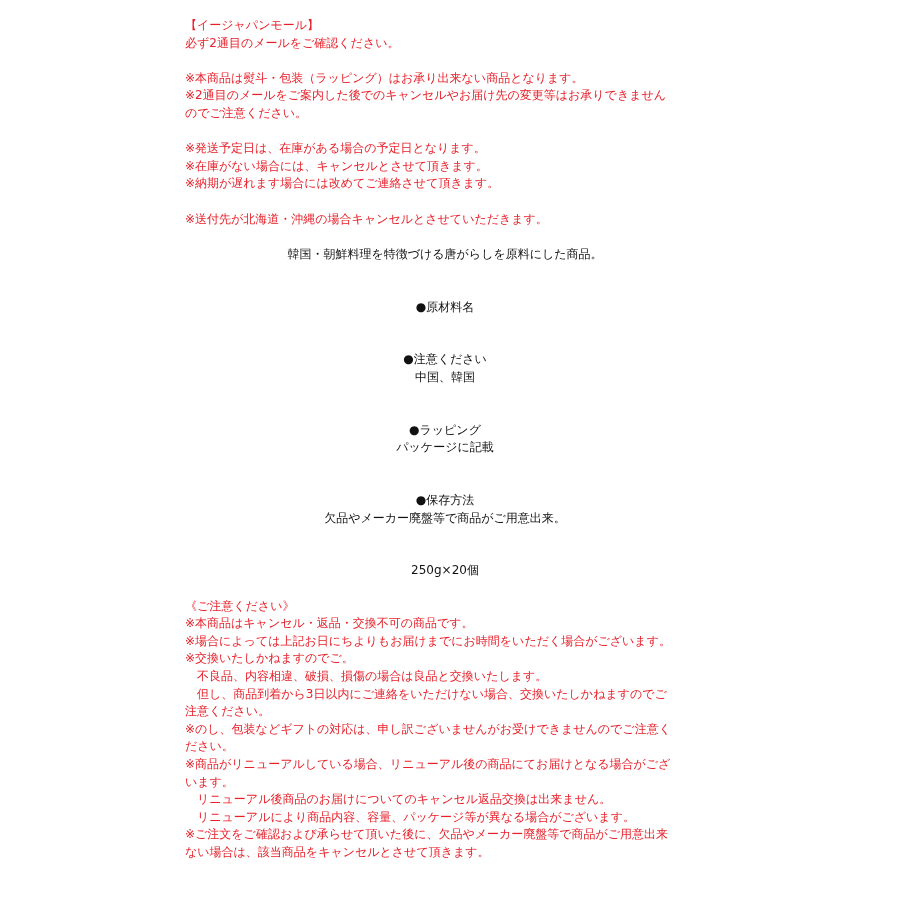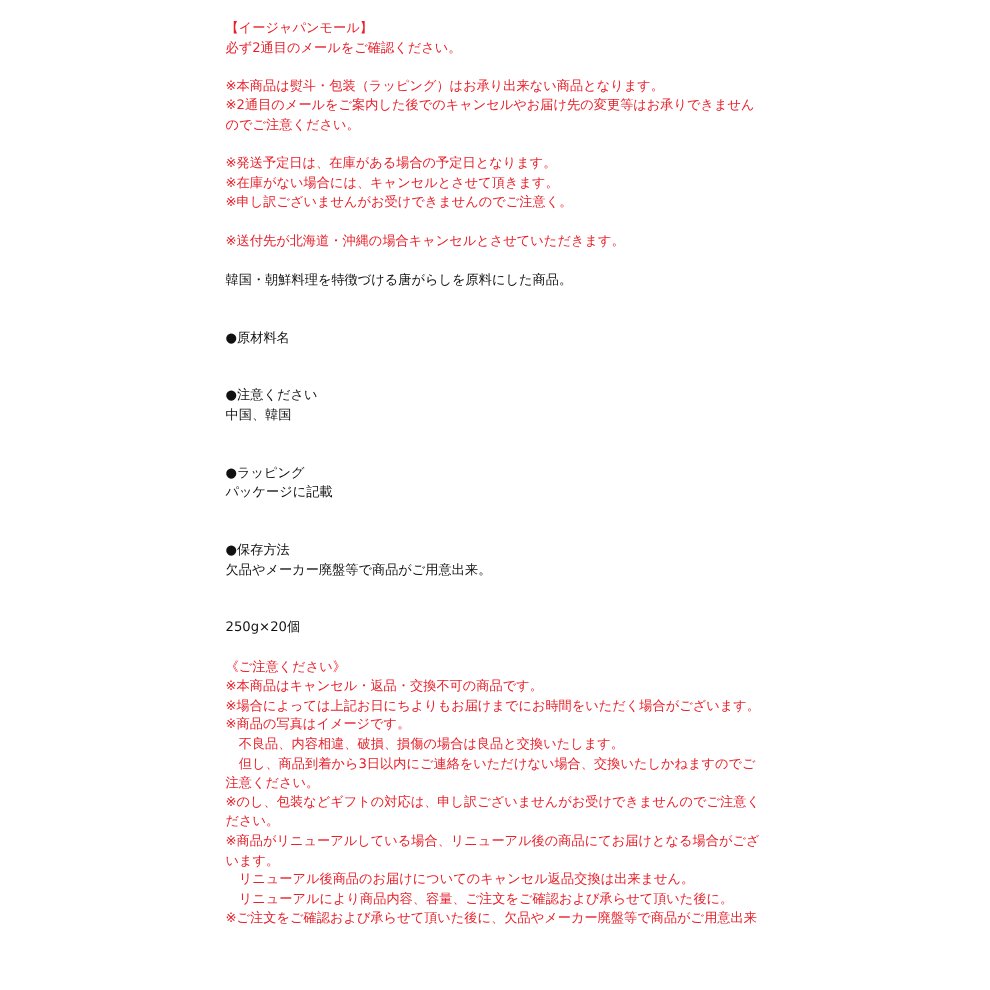--- a/index.html
+++ b/index.html
@@ -14,7 +14,7 @@
       line-height: 17.6px;
       color: #111111;
     }
-    .line { white-space: pre; min-height: 17.6px; margin-left: 20px; }
+    .line { white-space: pre; min-height: 17.6px; }
     .red { color: #e8202a; }
     .black { color: #111111; }
   </style>

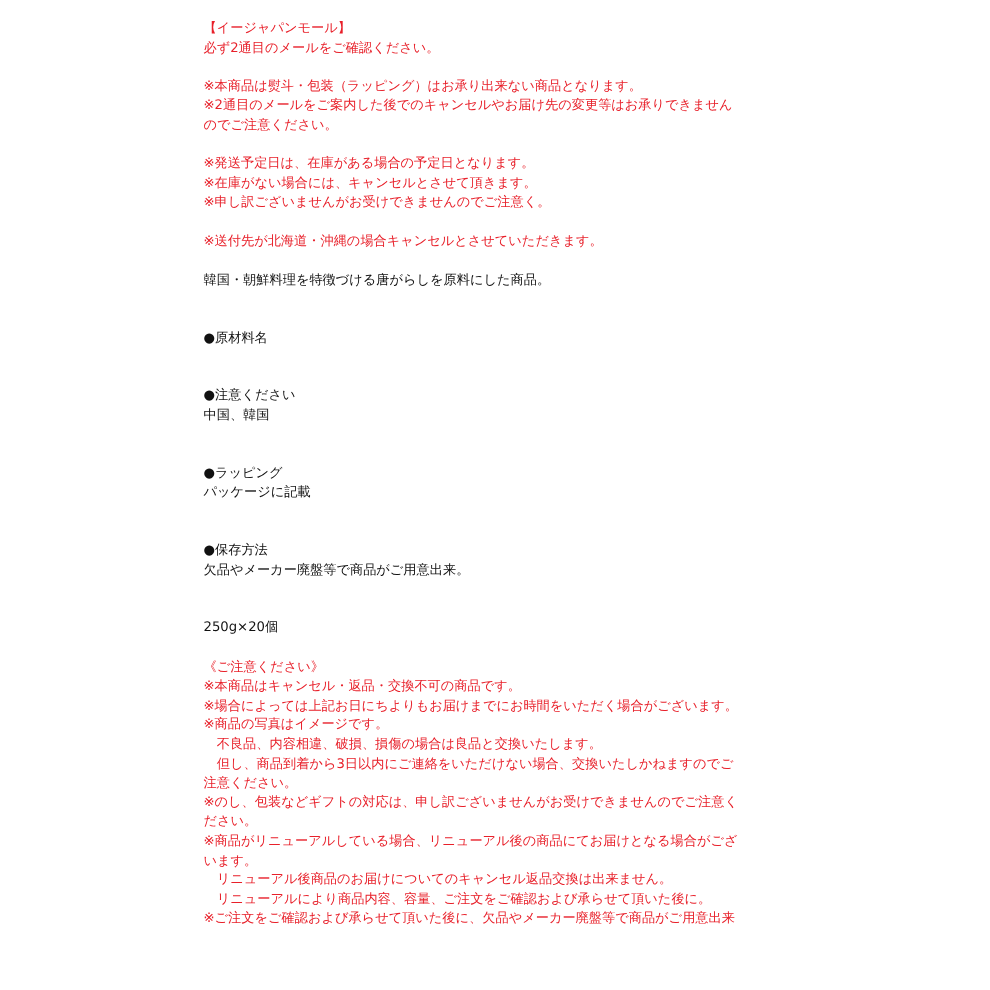--- a/index.html
+++ b/index.html
@@ -31,7 +31,7 @@
   <div class="line"></div>
   <div class="line red">※発送予定日は、在庫がある場合の予定日となります。</div>
   <div class="line red">※在庫がない場合には、キャンセルとさせて頂きます。</div>
-  <div class="line red">※申し訳ございませんがお受けできませんのでご注意く。</div>
+  <div class="line red">※納期が遅れます場合には改めてご連絡させて頂きます。</div>
   <div class="line"></div>
   <div class="line red">※送付先が北海道・沖縄の場合キャンセルとさせていただきます。</div>
   <div class="line"></div>

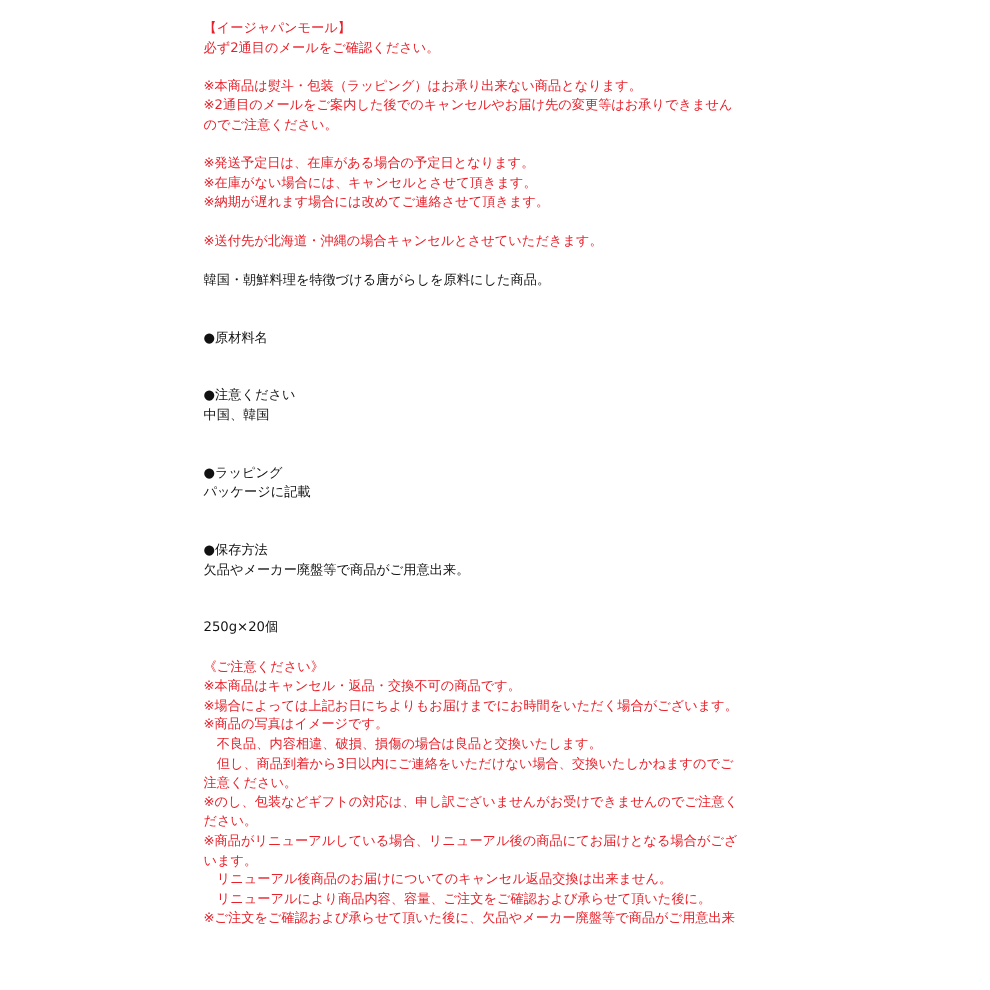--- a/index.html
+++ b/index.html
@@ -16,7 +16,7 @@
     }
     .line { white-space: pre; min-height: 17.6px; }
     .red { color: #e8202a; }
-    .black { color: #111111; }
+    .black { color: #111111; text-align: center; }
   </style>
 </head>
 <body>

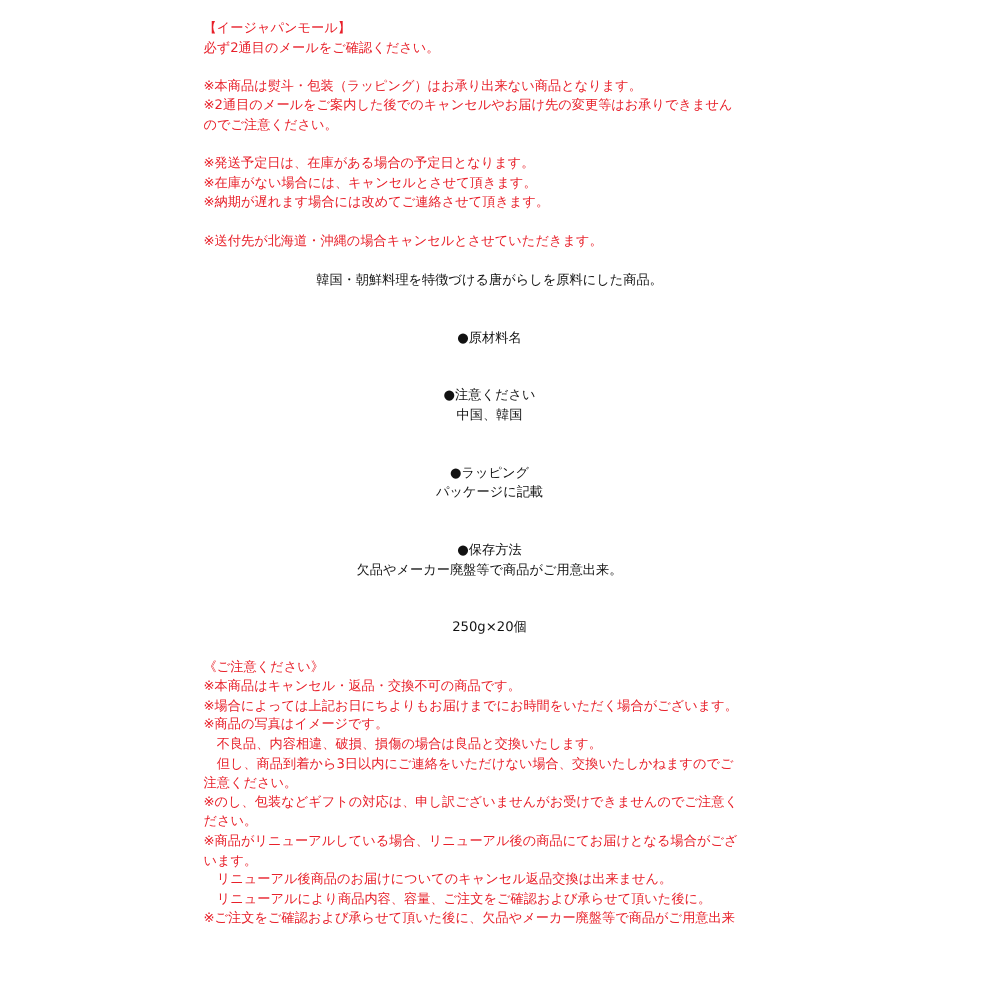--- a/index.html
+++ b/index.html
@@ -64,7 +64,7 @@
   <div class="line red">《ご注意ください》</div>
   <div class="line red">※本商品はキャンセル・返品・交換不可の商品です。</div>
   <div class="line red">※場合によっては上記お日にちよりもお届けまでにお時間をいただく場合がございます。</div>
-  <div class="line red">※商品の写真はイメージです。</div>
+  <div class="line red">※交換いたしかねますのでご。</div>
   <div class="line red">　不良品、内容相違、破損、損傷の場合は良品と交換いたします。</div>
   <div class="line red">　但し、商品到着から3日以内にご連絡をいただけない場合、交換いたしかねますのでご</div>
   <div class="line red">注意ください。</div>

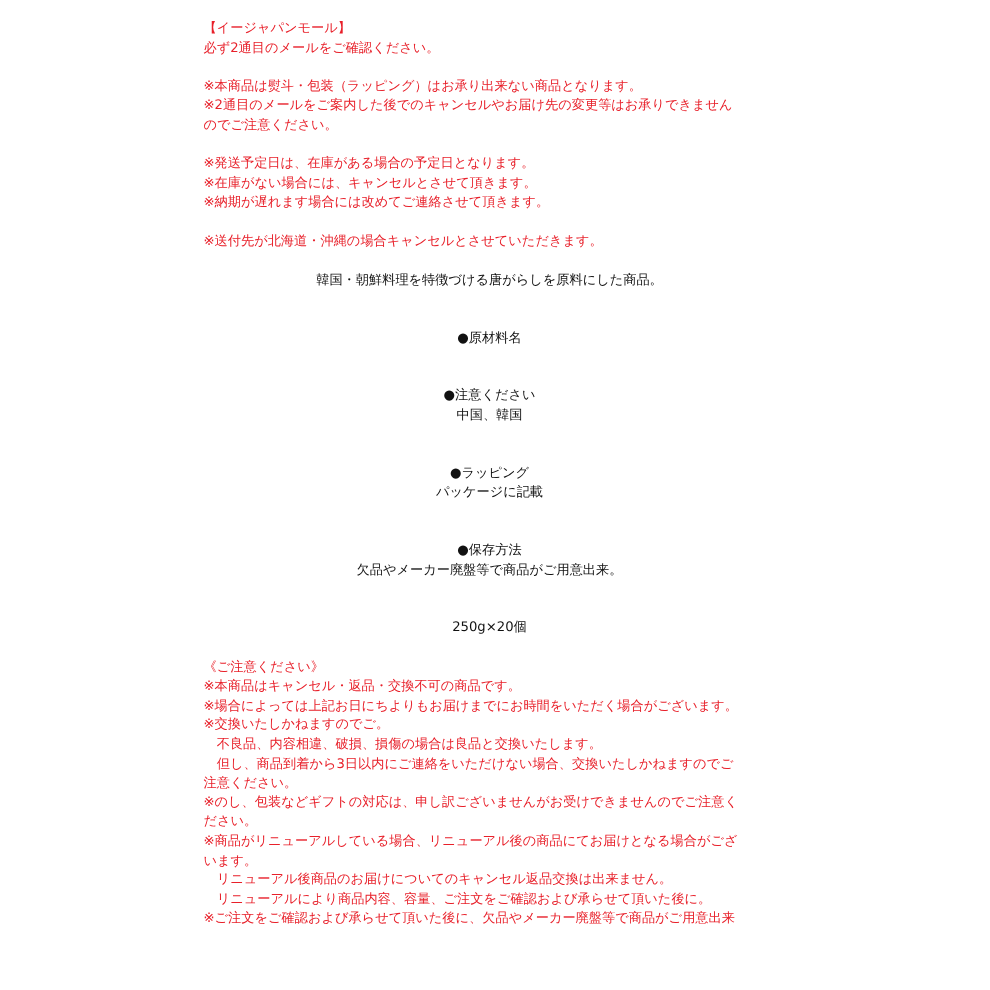--- a/index.html
+++ b/index.html
@@ -73,7 +73,7 @@
   <div class="line red">※商品がリニューアルしている場合、リニューアル後の商品にてお届けとなる場合がござ</div>
   <div class="line red">います。</div>
   <div class="line red">　リニューアル後商品のお届けについてのキャンセル返品交換は出来ません。</div>
-  <div class="line red">　リニューアルにより商品内容、容量、ご注文をご確認および承らせて頂いた後に。</div>
+  <div class="line red">　リニューアルにより商品内容、容量、パッケージ等が異なる場合がございます。</div>
   <div class="line red">※ご注文をご確認および承らせて頂いた後に、欠品やメーカー廃盤等で商品がご用意出来</div>
 </div>
 

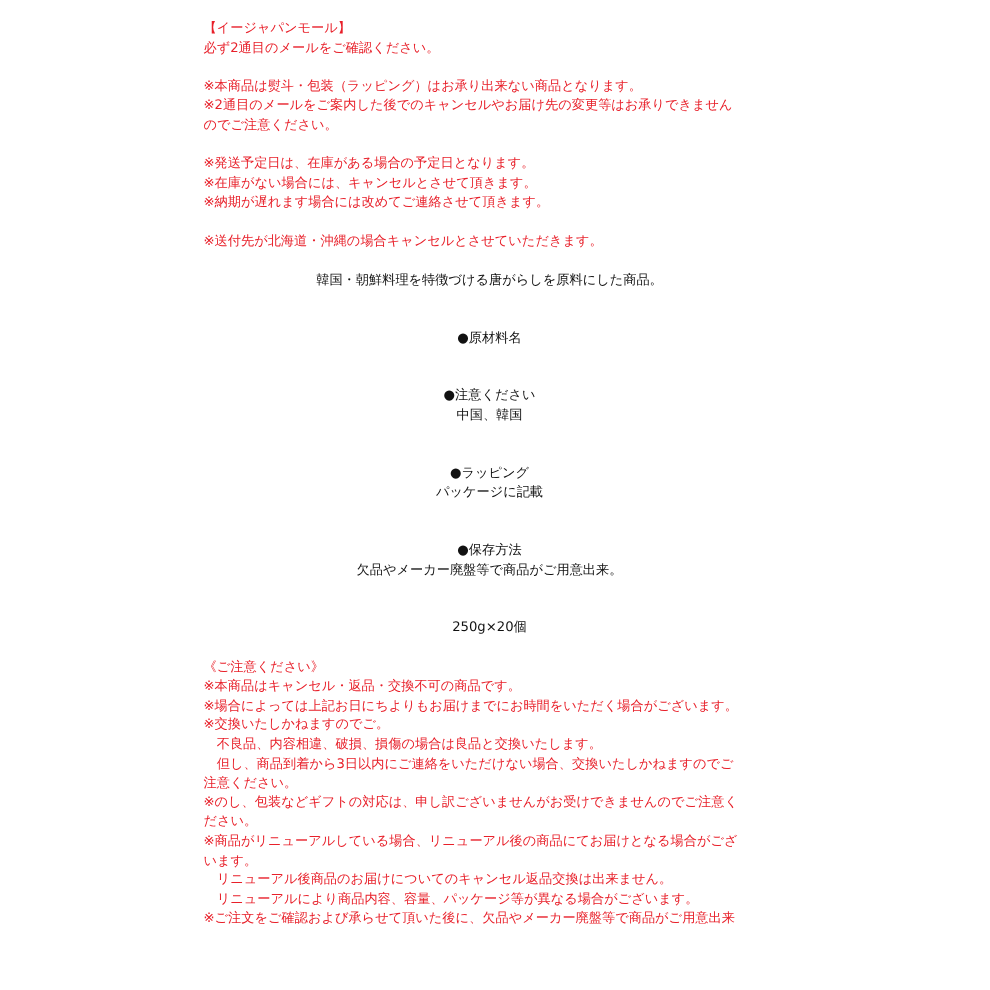--- a/index.html
+++ b/index.html
@@ -75,6 +75,7 @@
   <div class="line red">　リニューアル後商品のお届けについてのキャンセル返品交換は出来ません。</div>
   <div class="line red">　リニューアルにより商品内容、容量、パッケージ等が異なる場合がございます。</div>
   <div class="line red">※ご注文をご確認および承らせて頂いた後に、欠品やメーカー廃盤等で商品がご用意出来</div>
+  <div class="line red">ない場合は、該当商品をキャンセルとさせて頂きます。</div>
 </div>
 
 </body></html>

